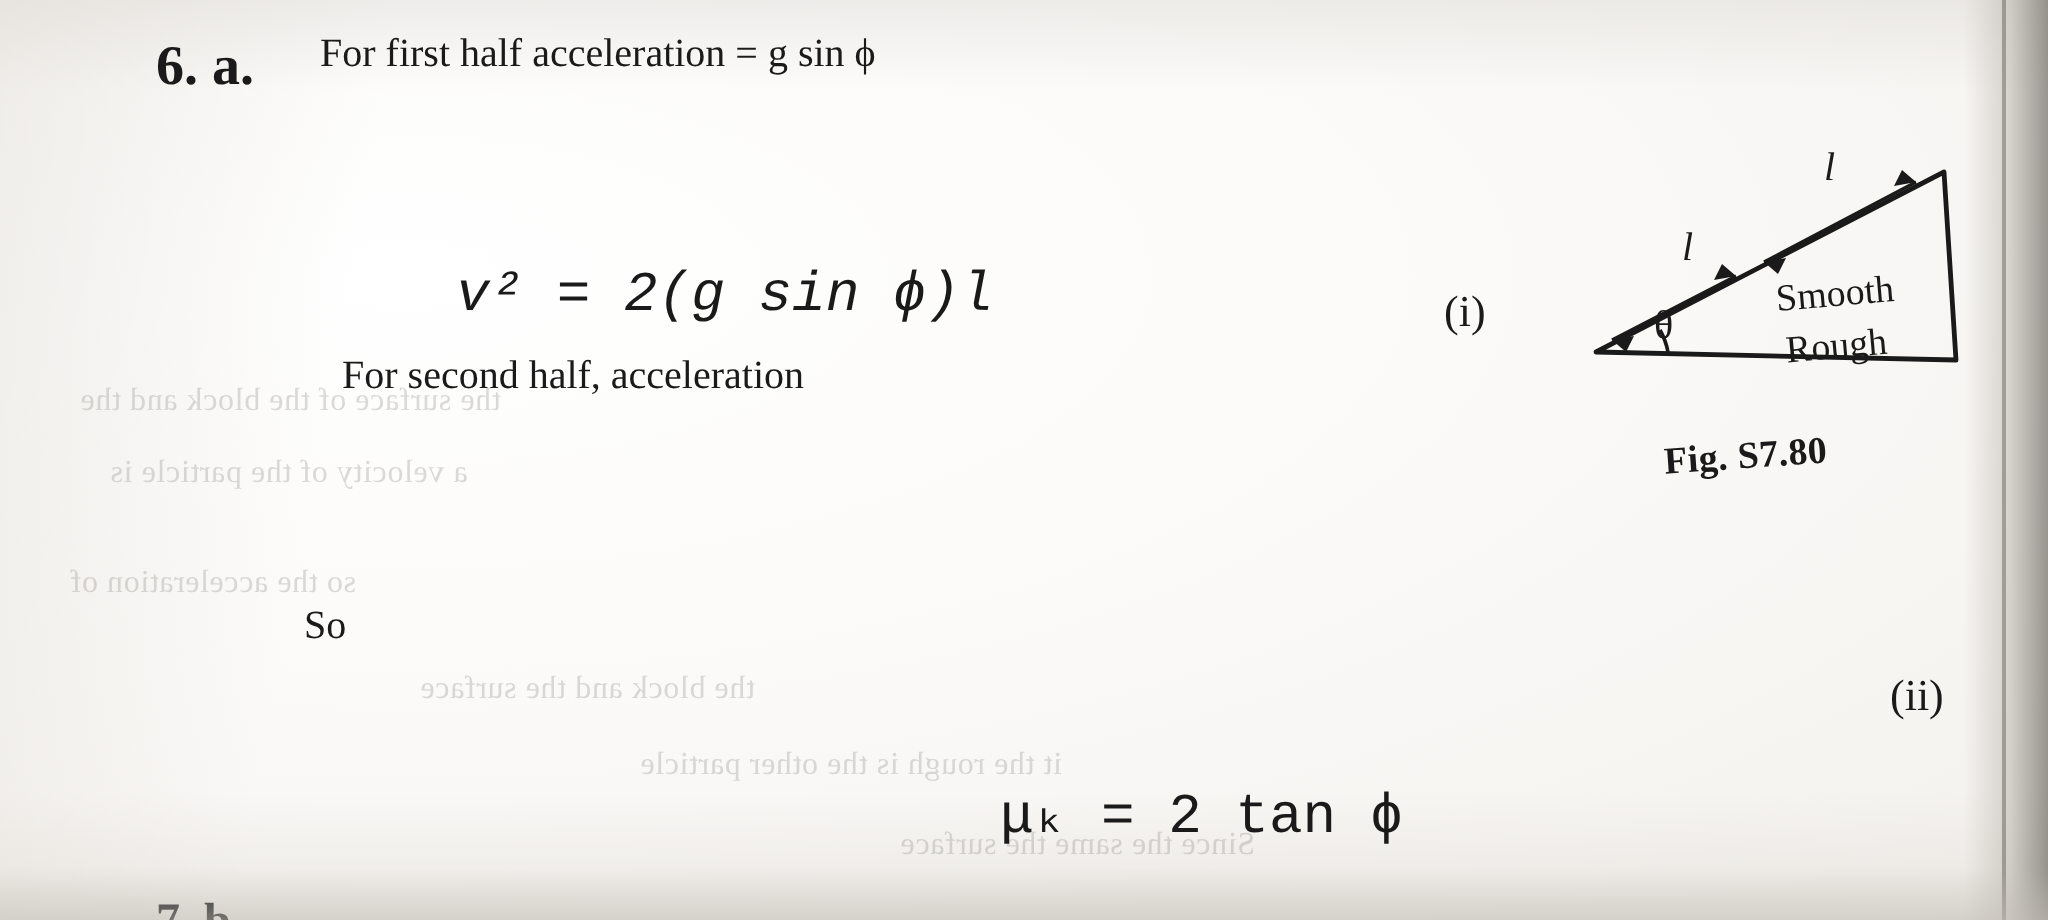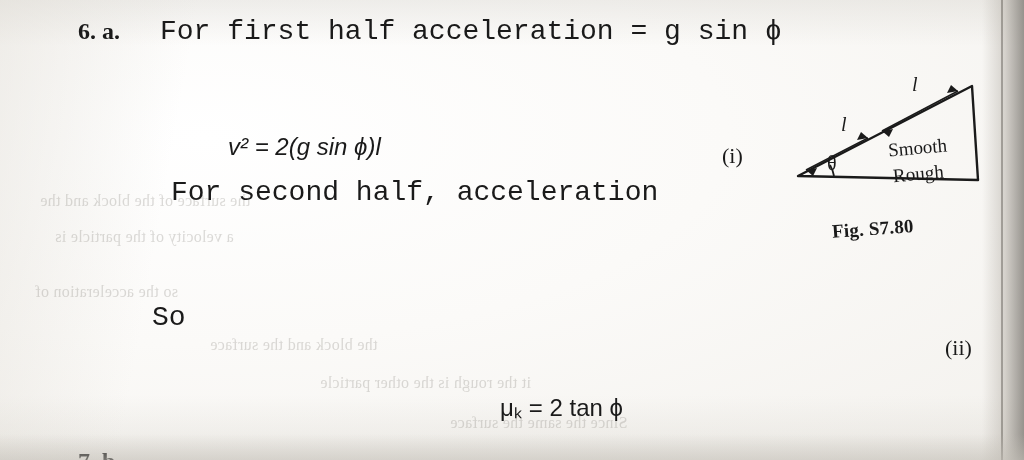--- a/index.html
+++ b/index.html
@@ -89,7 +89,7 @@
 
   .item-label {
     font-weight: bold;
-    font-size: 24px;
+    font-size: 28px;
   }
 
   .txt {

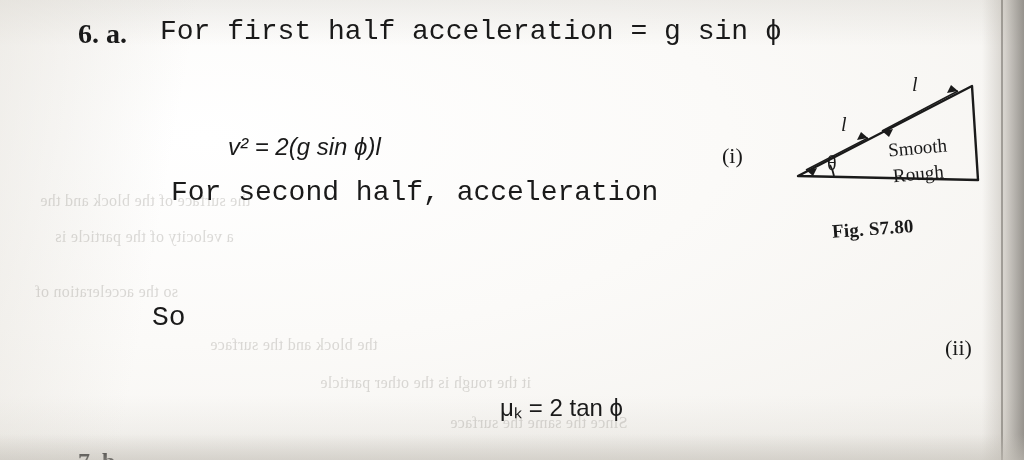--- a/index.html
+++ b/index.html
@@ -93,8 +93,7 @@
   }
 
   .txt {
-    font-size: 28px;
-    font-family: Liberation Mono, monospace;
+    font-size: 20px;
   }
 
   .math {

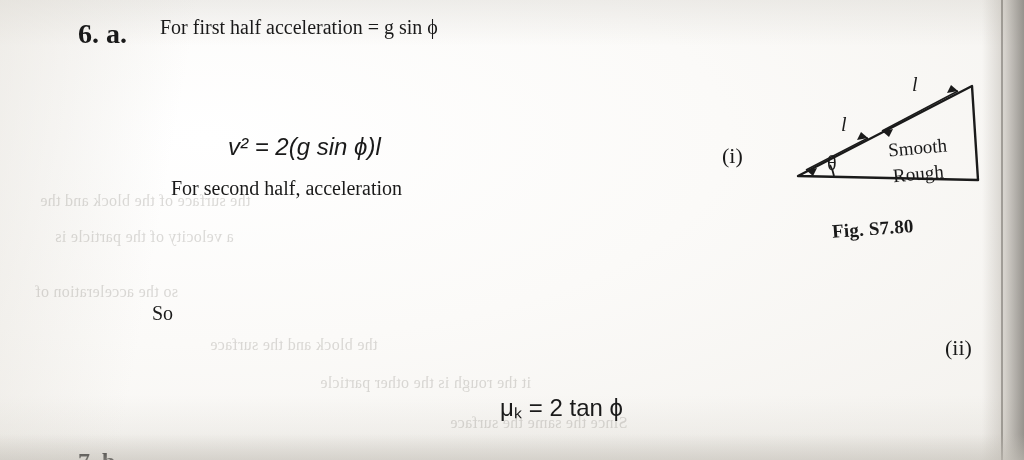--- a/index.html
+++ b/index.html
@@ -97,8 +97,8 @@
   }
 
   .math {
-    font-size: 24px;
-    font-family: Liberation Sans, sans-serif;
+    font-size: 28px;
+    font-family: Liberation Mono, monospace;
   }
   .math i, .ital {
     font-style: italic;

